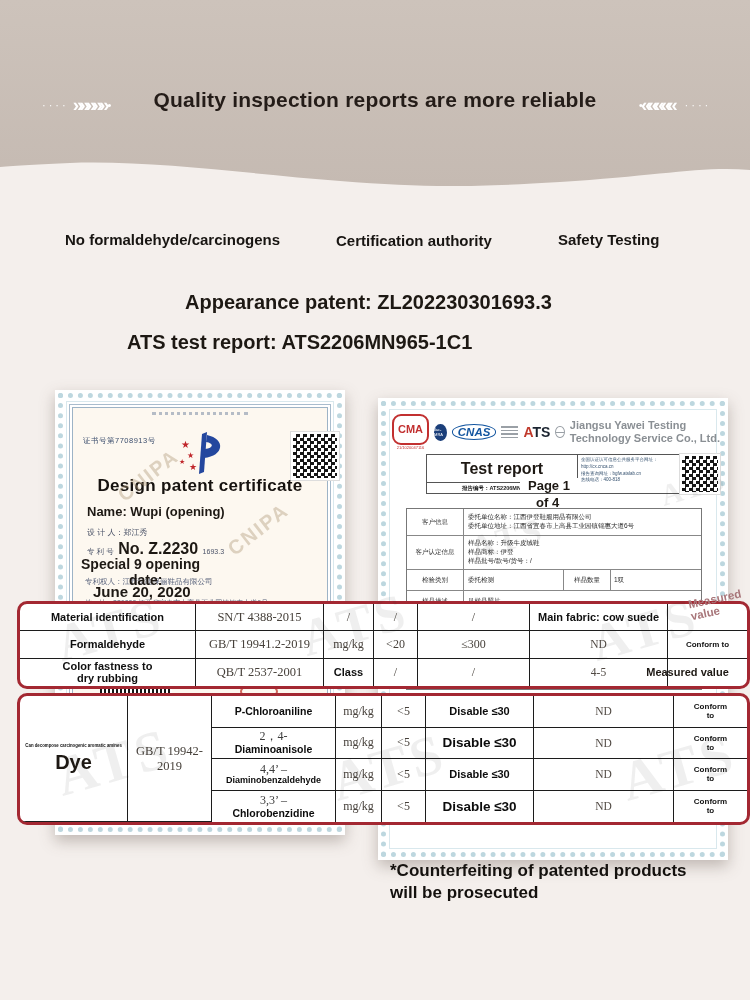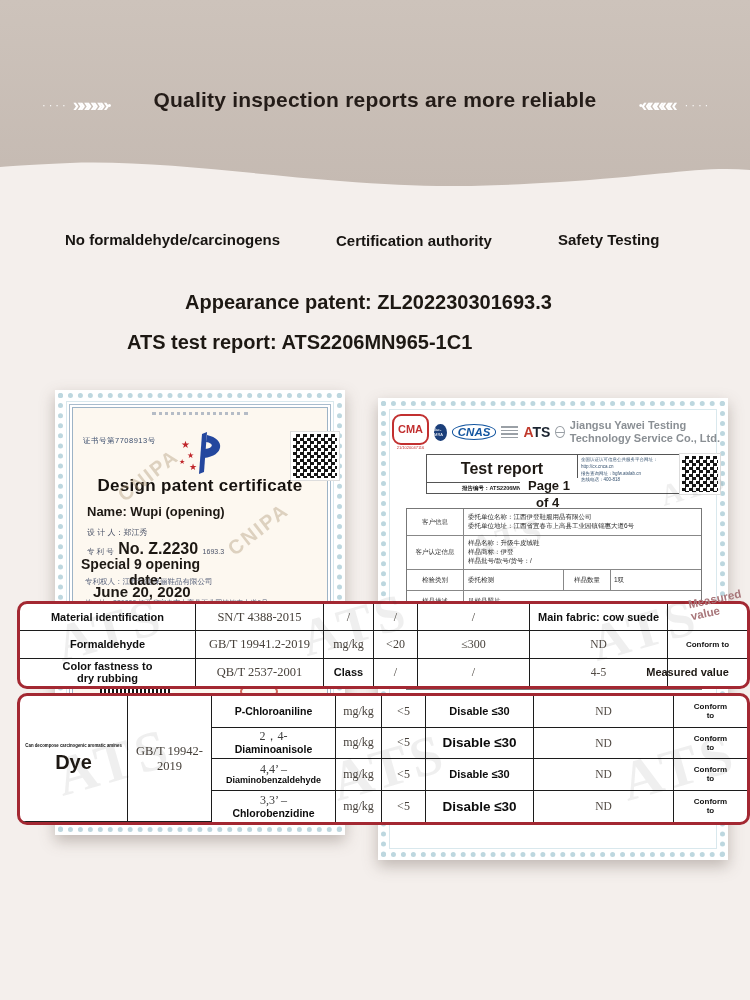--- a/index.html
+++ b/index.html
@@ -386,6 +386,8 @@
   <span class="wm" style="left:470px;top:520px;font-size:34px;">ATS</span>
   <span class="wm" style="left:660px;top:470px;font-size:30px;">ATS</span>
 
+  <div class="footer-note">*Counterfeiting of patented products
+will be prosecuted</div>
 </div>
 
 </body></html>

